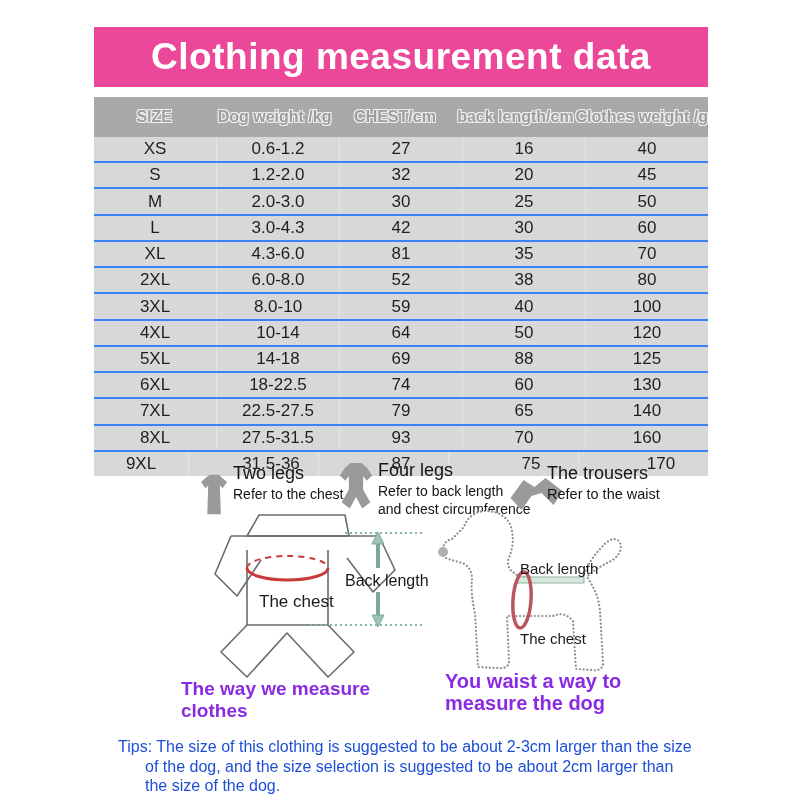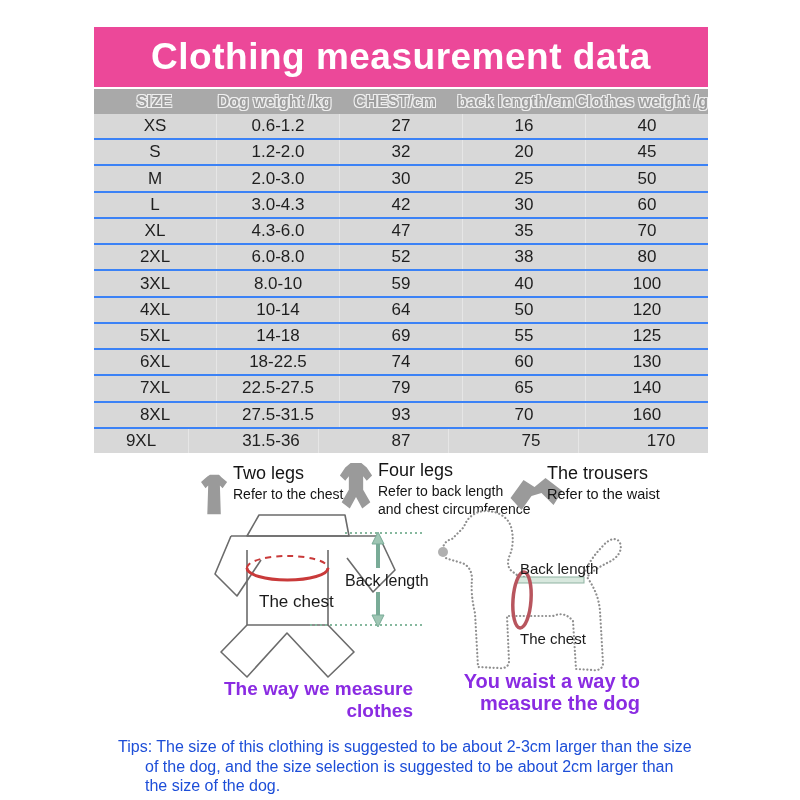--- a/index.html
+++ b/index.html
@@ -12,7 +12,7 @@
   .title-bar { height:60px; background:#ec4899; color:#fff; display:flex;
     align-items:center; justify-content:center; font-size:37px; font-weight:700;
     letter-spacing:.5px; }
-  .thead { display:flex; height:25px; background:#a9a9a9; margin-top:2px; }
+  .thead { display:flex; height:40px; background:#a9a9a9; margin-top:10px; }
   .tbody { display:flex; flex-direction:column; height:339px; }
   .trow { flex:1; display:flex; background:#d8d8d8; border-bottom:2px solid #3b82f6; }
   .trow:last-child { border-bottom:none;gap:35px; }

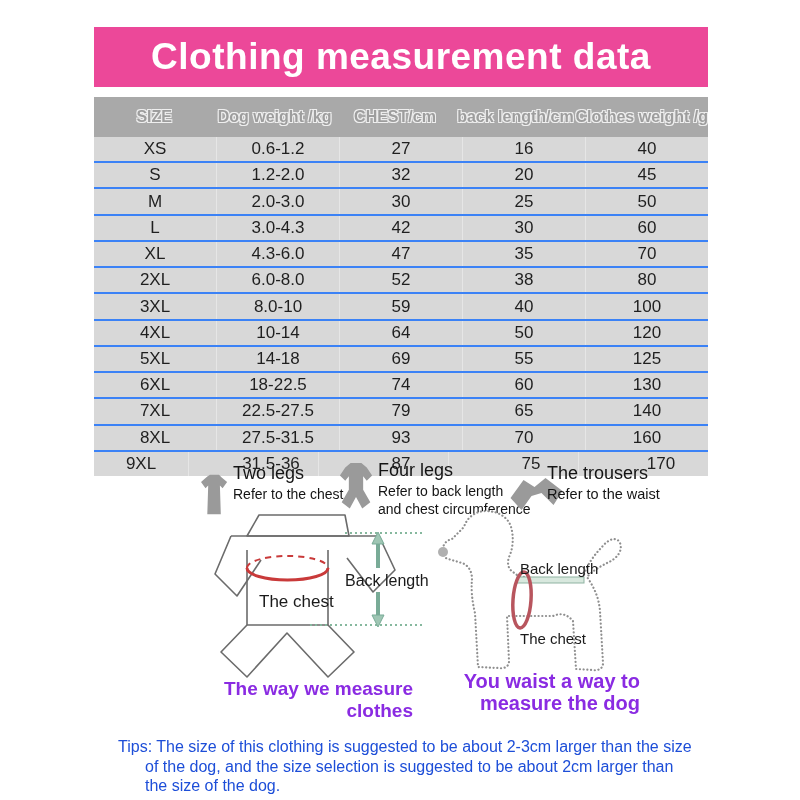--- a/index.html
+++ b/index.html
@@ -86,7 +86,7 @@
         <div class="trow">
           <div class="tcell">XL</div>
           <div class="tcell">4.3-6.0</div>
-          <div class="tcell">47</div>
+          <div class="tcell">81</div>
           <div class="tcell">35</div>
           <div class="tcell">70</div>
         </div>

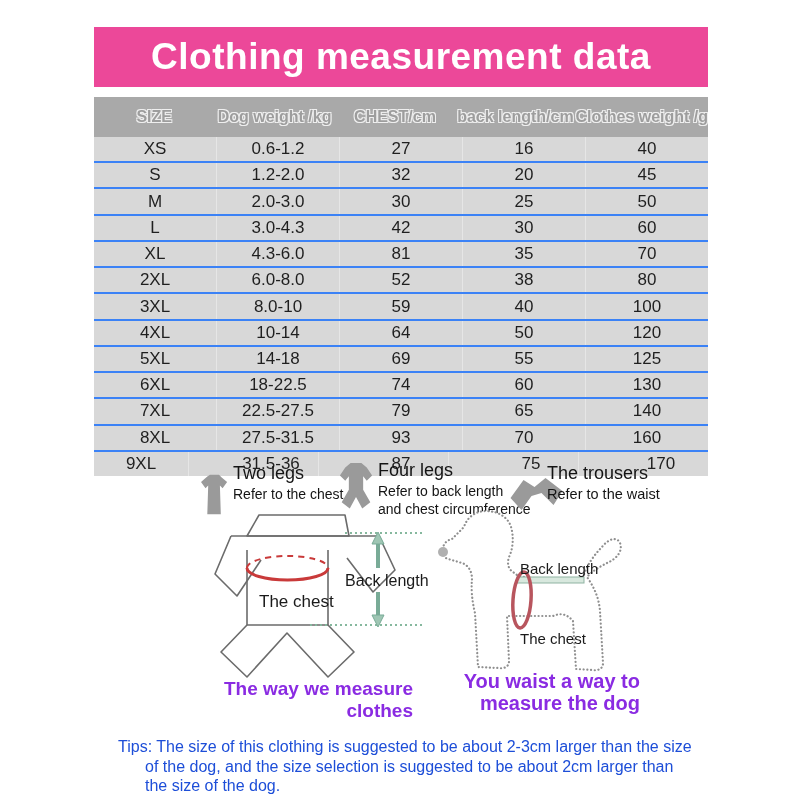--- a/index.html
+++ b/index.html
@@ -115,7 +115,7 @@
           <div class="tcell">5XL</div>
           <div class="tcell">14-18</div>
           <div class="tcell">69</div>
-          <div class="tcell">55</div>
+          <div class="tcell">88</div>
           <div class="tcell">125</div>
         </div>
         <div class="trow">

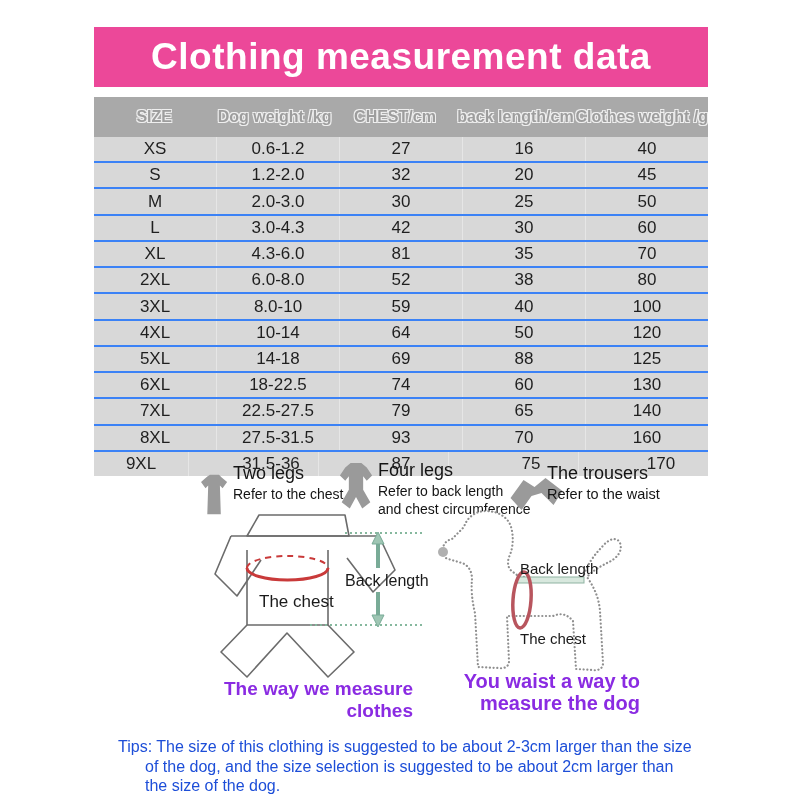--- a/index.html
+++ b/index.html
@@ -31,7 +31,7 @@
 
   
   .diagram { position:absolute; }
-  .caption { position:absolute; color:#8a2be2; font-weight:700; text-align:right; }
+  .caption { position:absolute; color:#8a2be2; font-weight:700; text-align:left; }
   .caption-left { left:181px; top:678px; width:232px; font-size:19px; }
   .caption-right { left:445px; top:670px; width:195px; font-size:20px; line-height:22px; }
 

